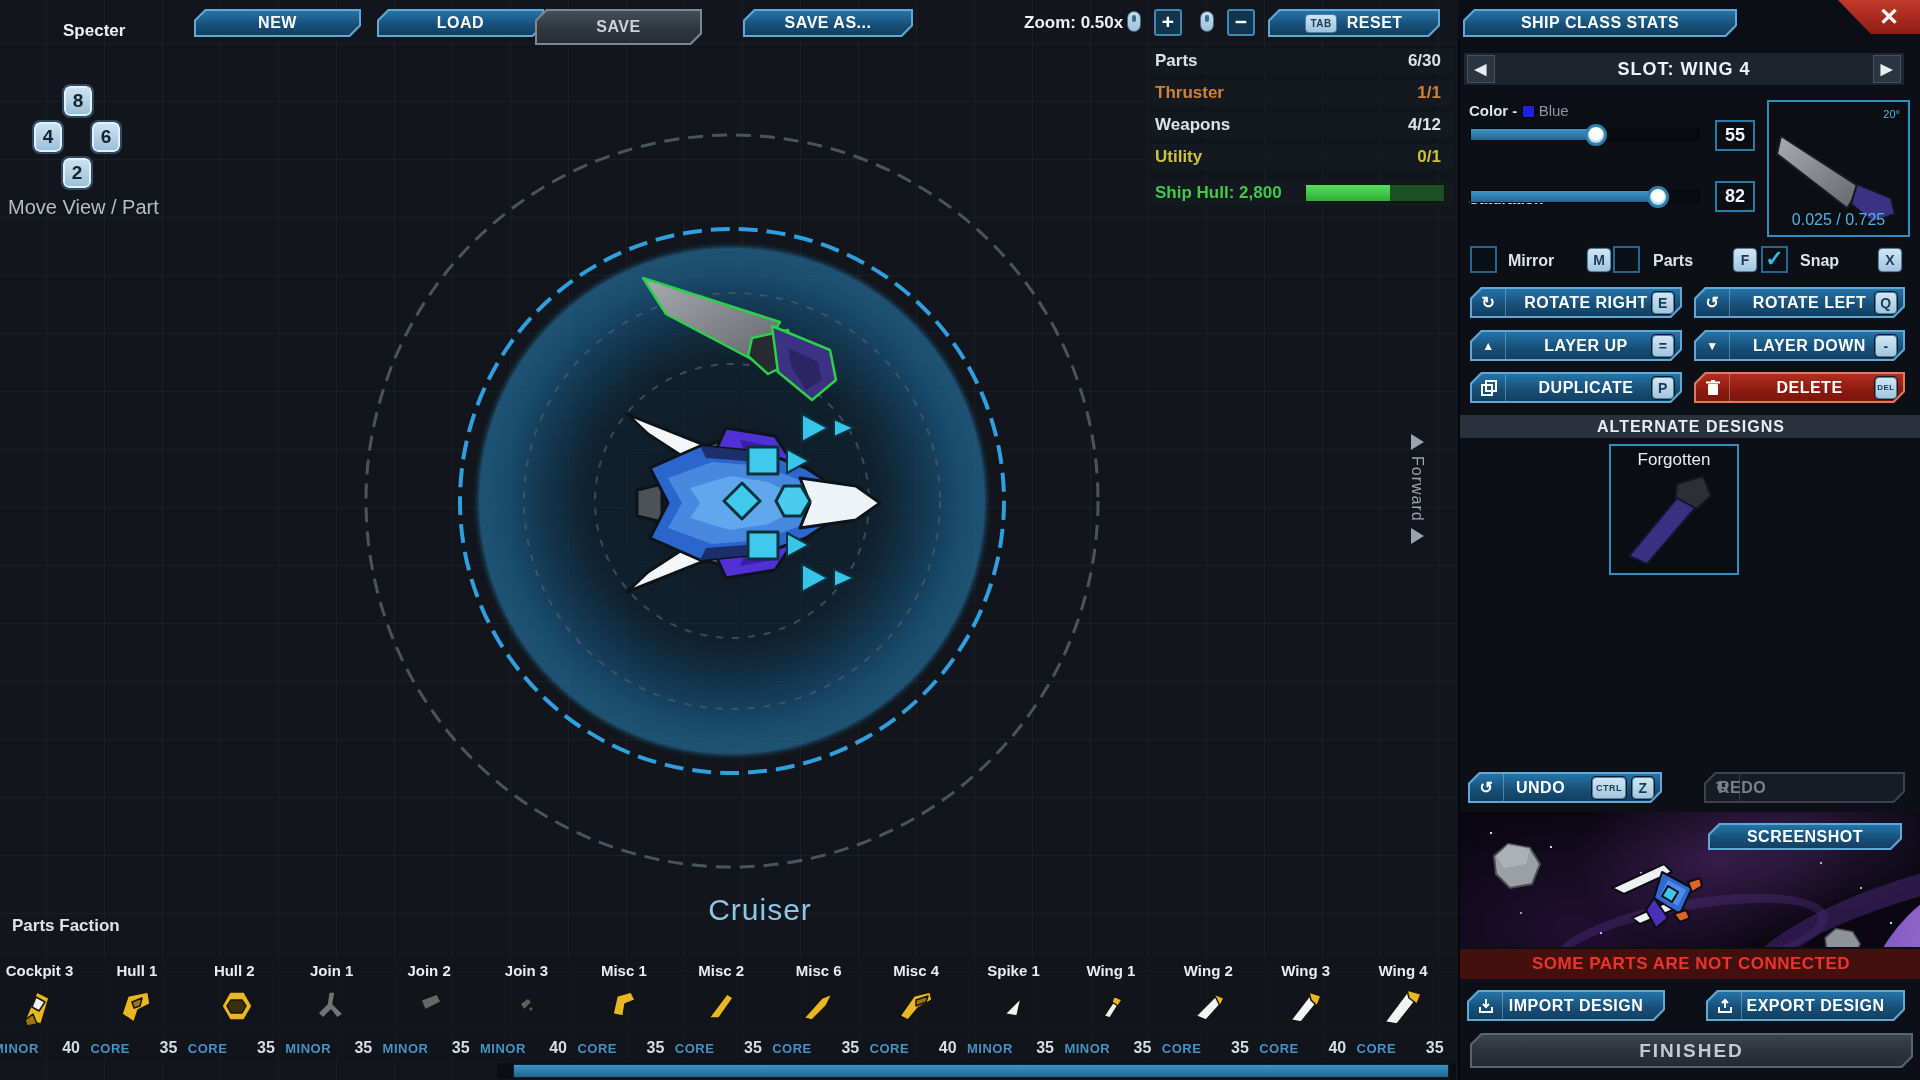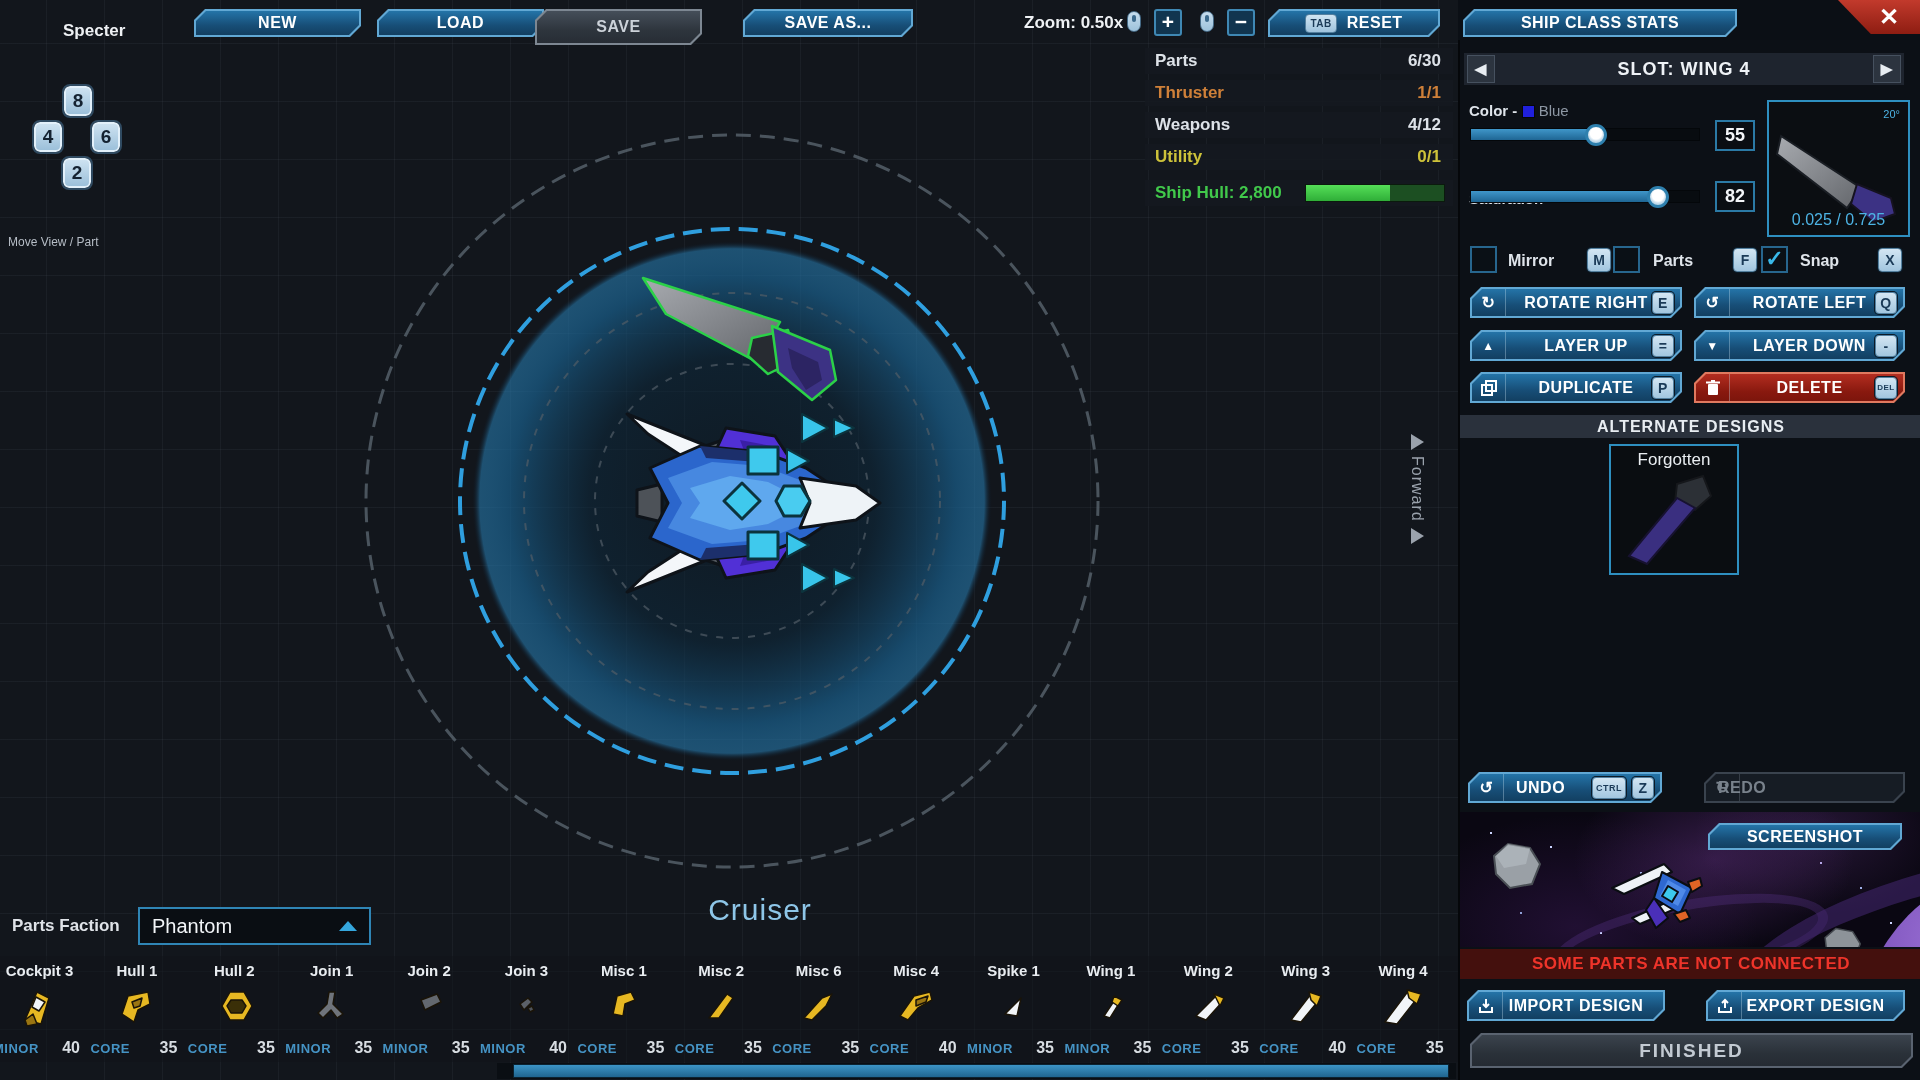--- a/index.html
+++ b/index.html
@@ -63,7 +63,7 @@
     border:2px solid #e2f0fa; outline:2px solid #2f4a61; border-radius:6px;
     color:#142231; font-size:19px; font-weight:bold; display:flex; align-items:center;
     justify-content:center; }
-  #movepad-caption { color:#b6bdc6; font-size:12px;margin-top:39px; }
+  #movepad-caption { color:#b6bdc6; font-size:20px; }
 
   
   .stat-row { position:absolute; left:0; width:308px; height:26px; background:rgba(20,25,32,0.88);

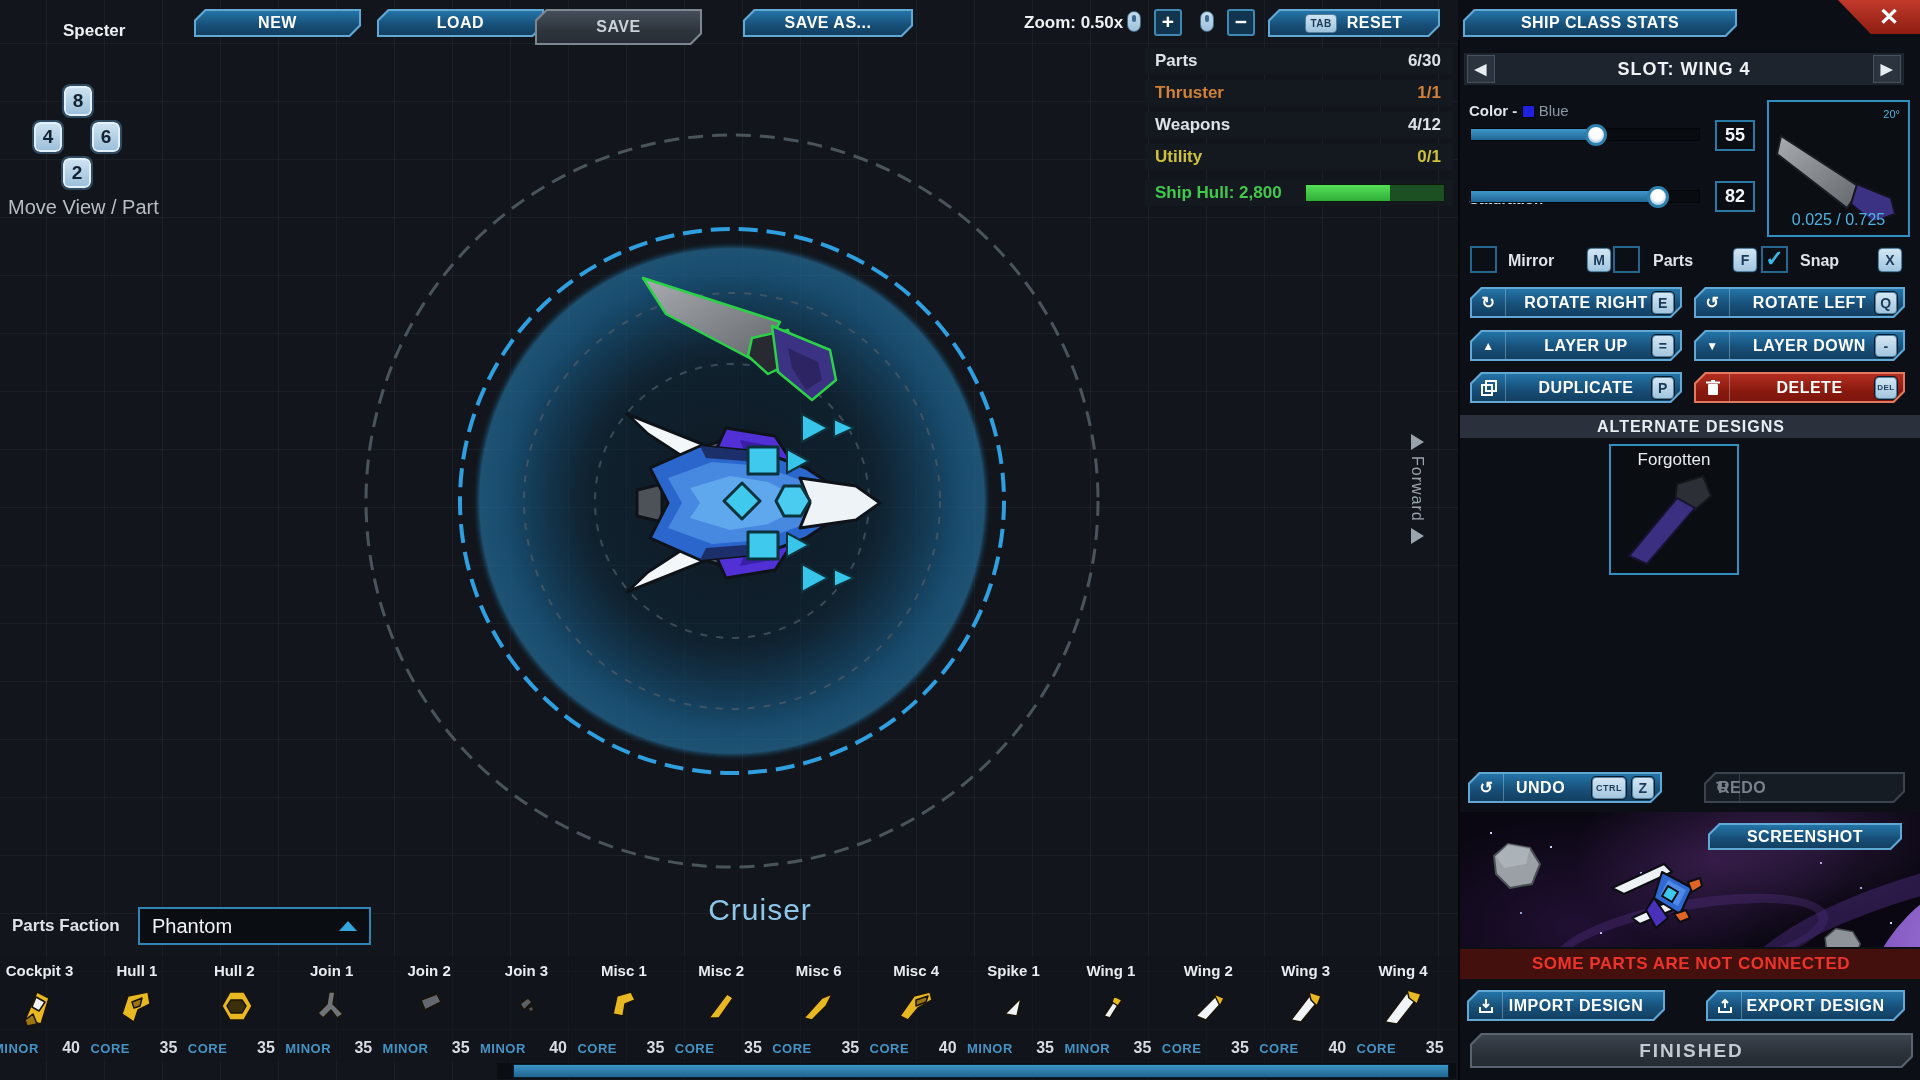--- a/index.html
+++ b/index.html
@@ -296,10 +296,6 @@
   <div id="ship-class-label" class="abs" style="left:660px; top:893px; width:200px; text-align:center;">Cruiser</div>
 
   <div id="faction-label" class="abs" style="left:12px; top:916px;">Parts Faction</div>
-  <div id="faction-select" class="abs" style="left:138px; top:907px;">
-    <span>Phantom</span>
-    <span id="faction-chevron"></span>
-  </div>
 
   <div id="palette-band" class="abs"></div>
   <div id="palette">

